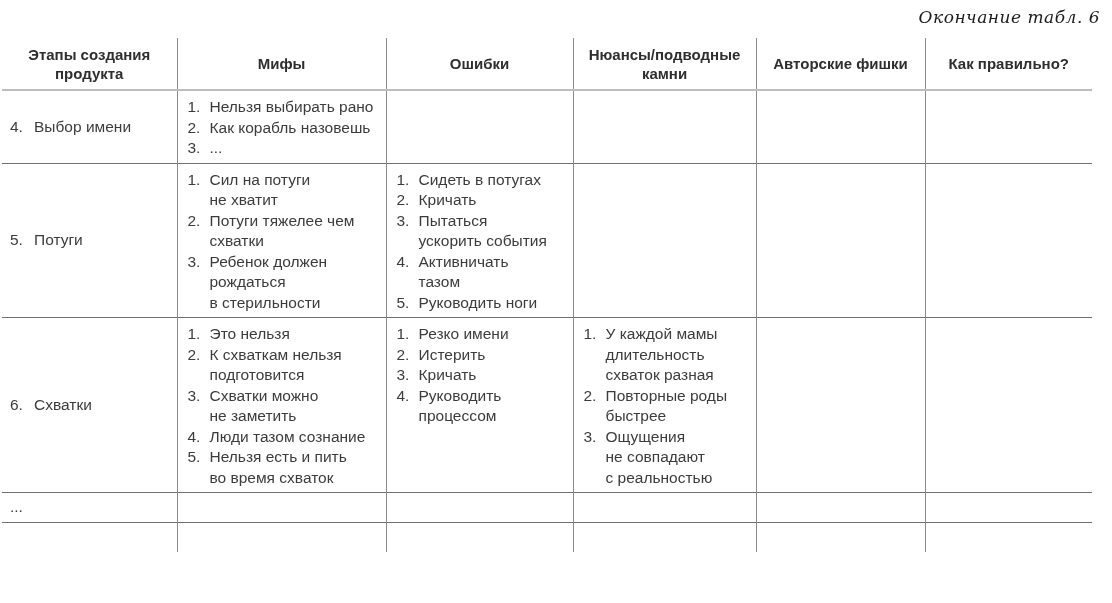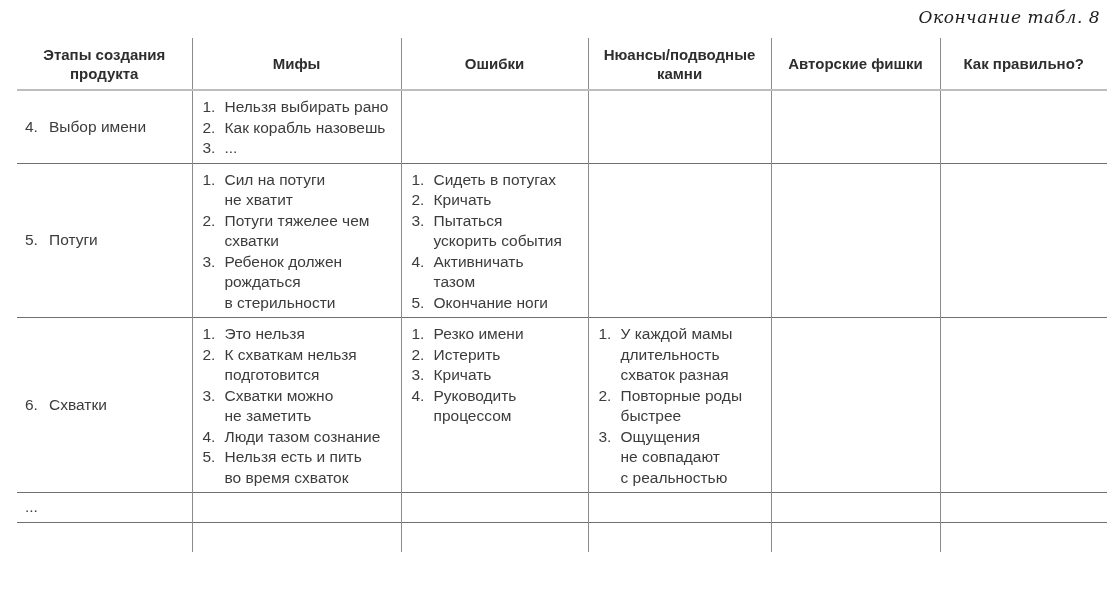--- a/index.html
+++ b/index.html
@@ -44,7 +44,7 @@
 </head>
 <body>
 
-<div class="caption">Окончание табл. 8</div>
+<div class="caption">Окончание табл. 6</div>
 
 <table class="grid">
   <colgroup>

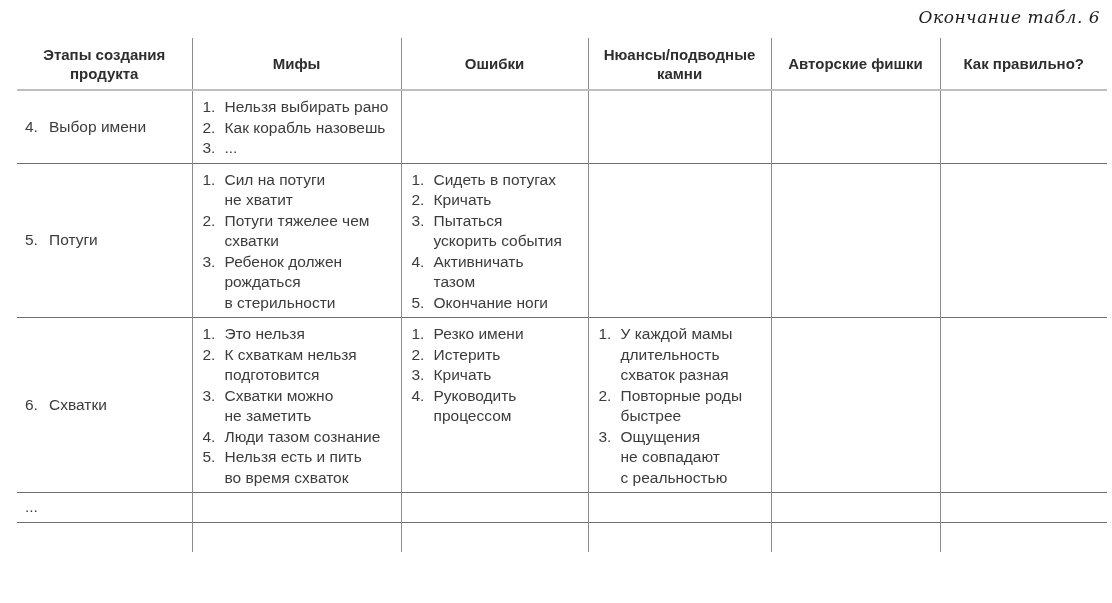--- a/index.html
+++ b/index.html
@@ -13,7 +13,7 @@
     font-size:17px;color:#1c1c1c;letter-spacing:0.5px;
   }
   table.grid{
-    position:absolute;left:17px;top:38px;width:1090px;
+    position:absolute;left:2px;top:38px;width:1090px;
     border-collapse:collapse;table-layout:fixed;
   }
   col.c1{width:175px}col.c2{width:209px}col.c3{width:187px}

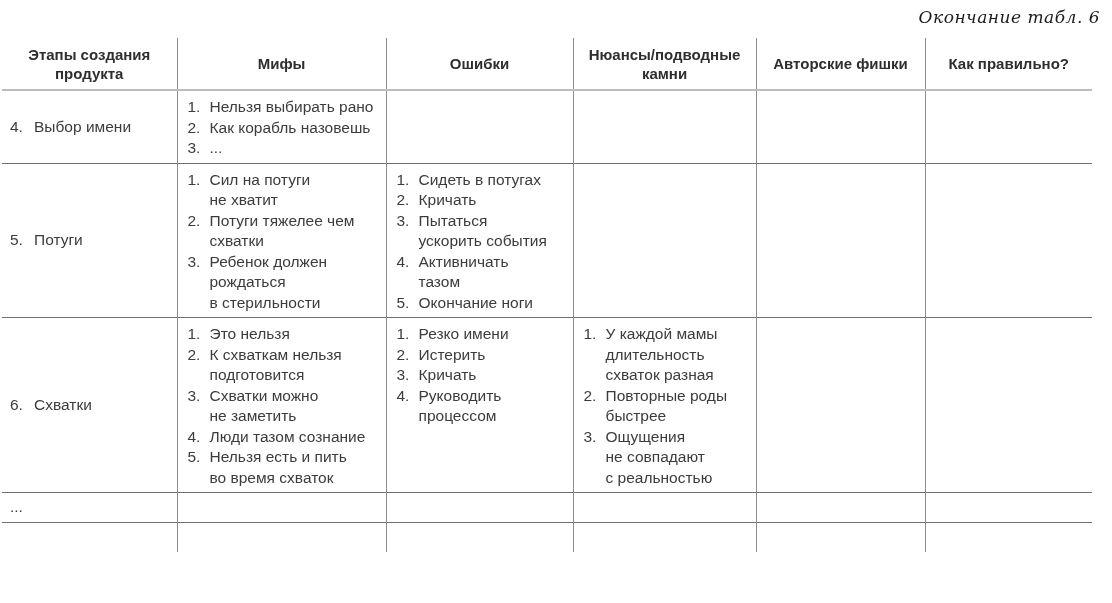--- a/index.html
+++ b/index.html
@@ -140,7 +140,7 @@
           </div>
           <div class="li">
             <span class="num">5.</span>
-            <span class="txt">Окончание ноги</span>
+            <span class="txt">Руководить ноги</span>
           </div>
         </td>
     <td></td>

